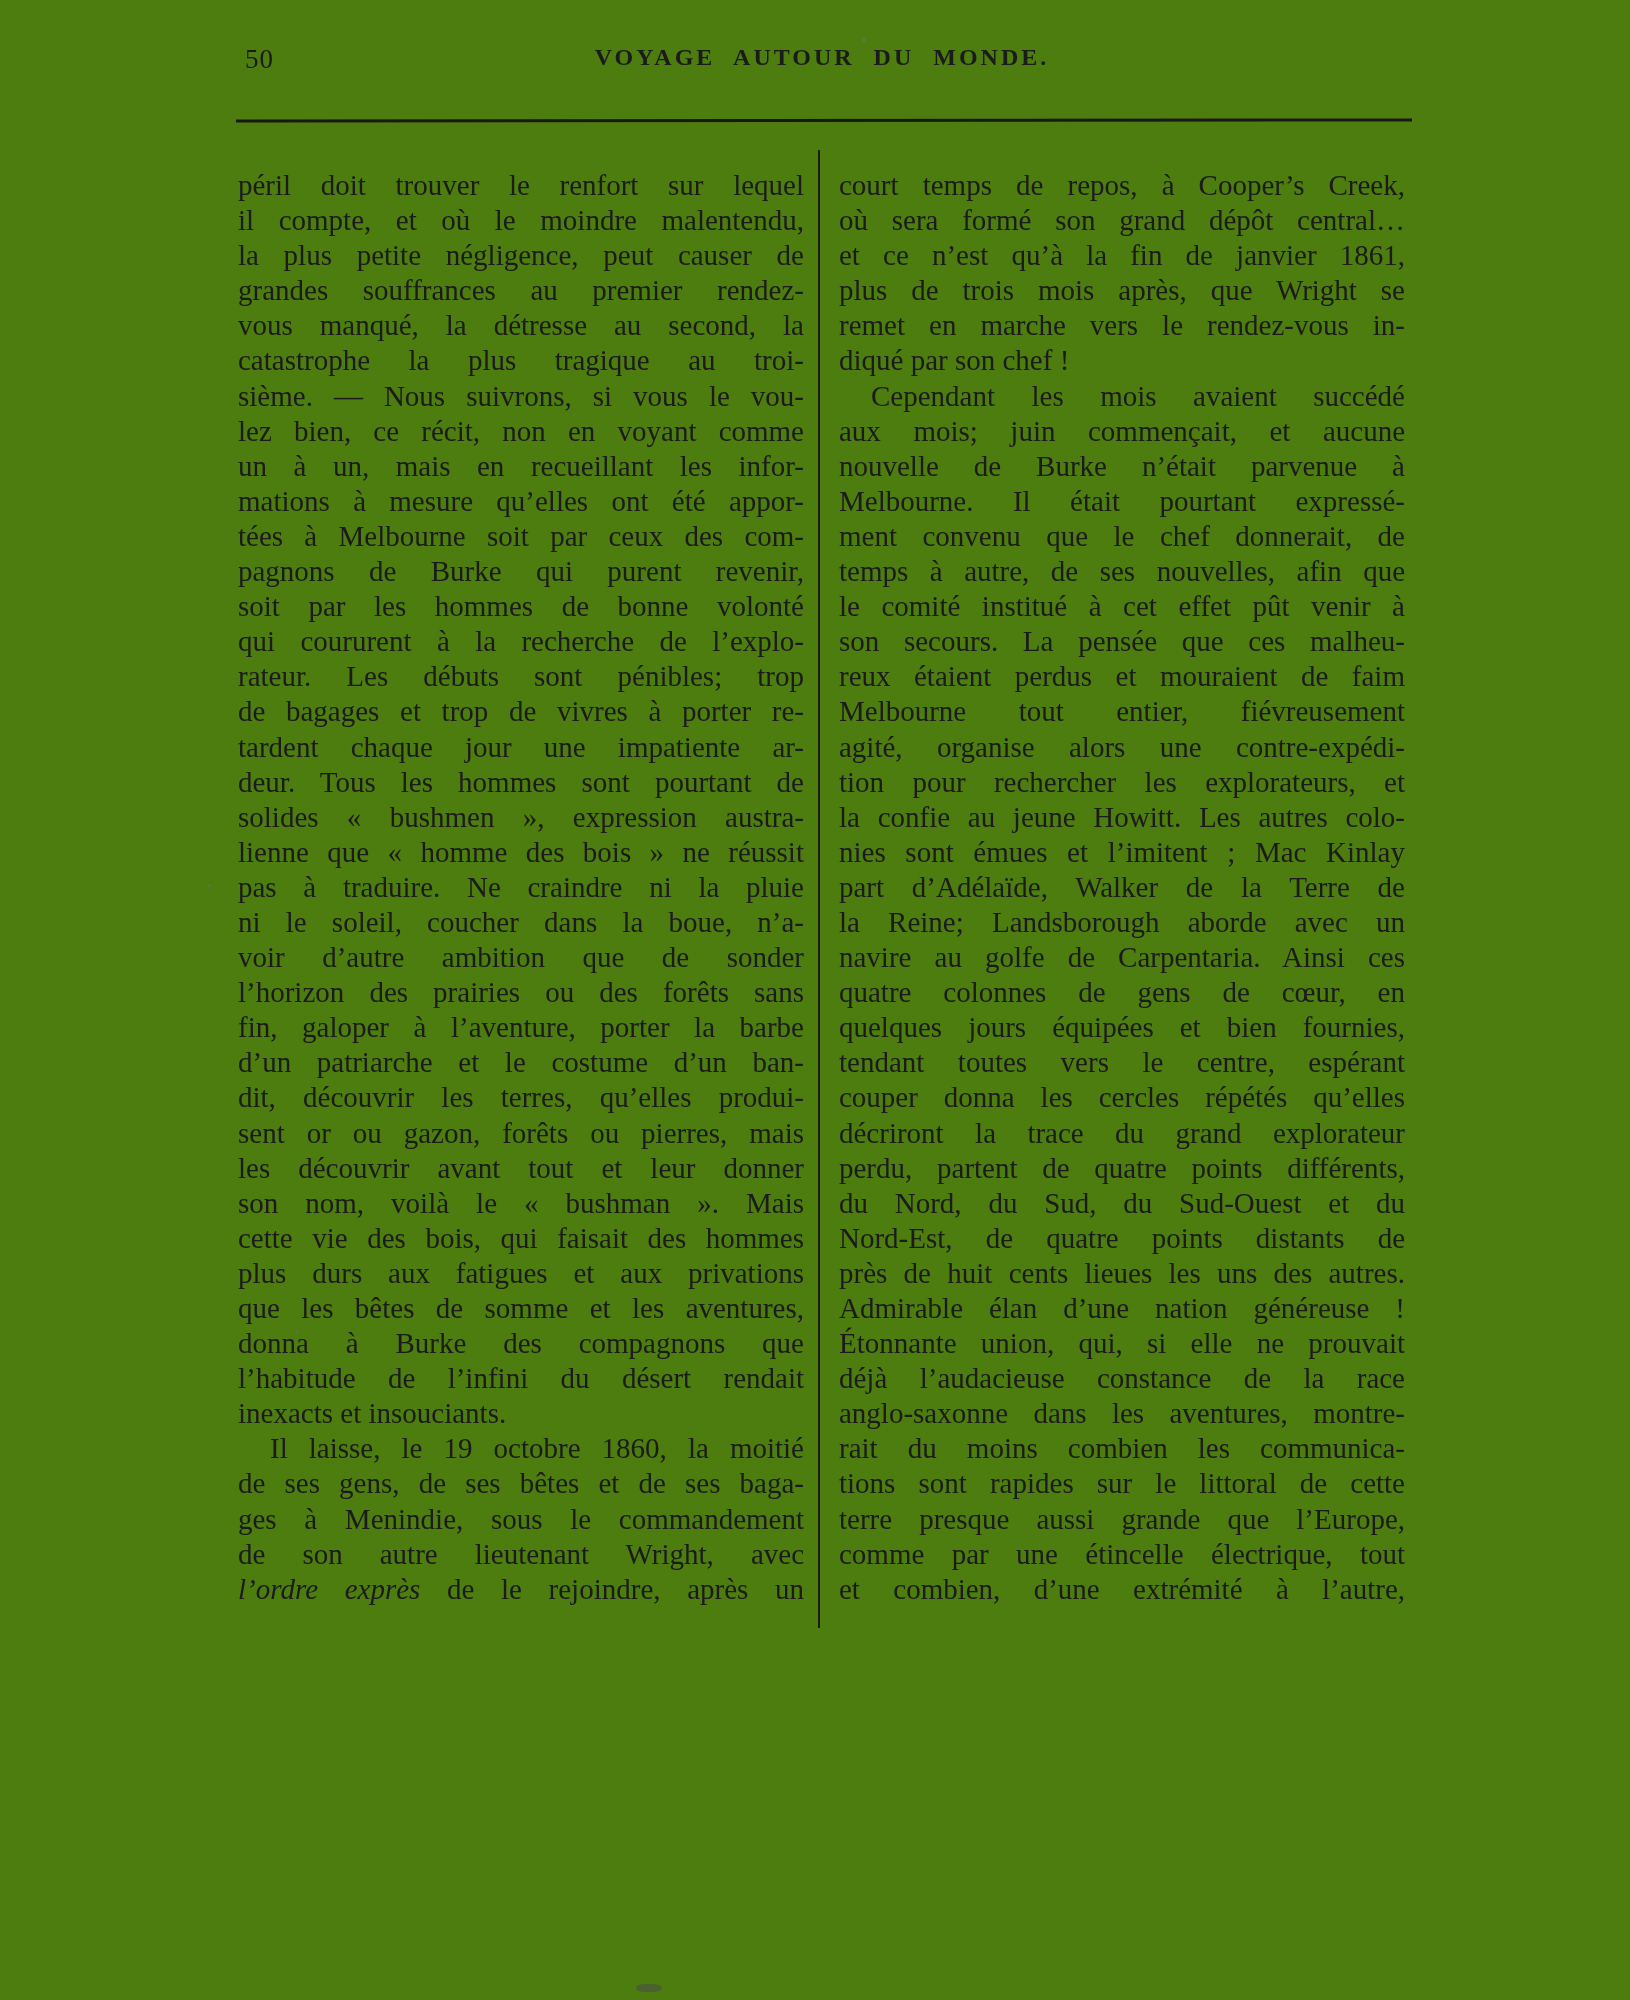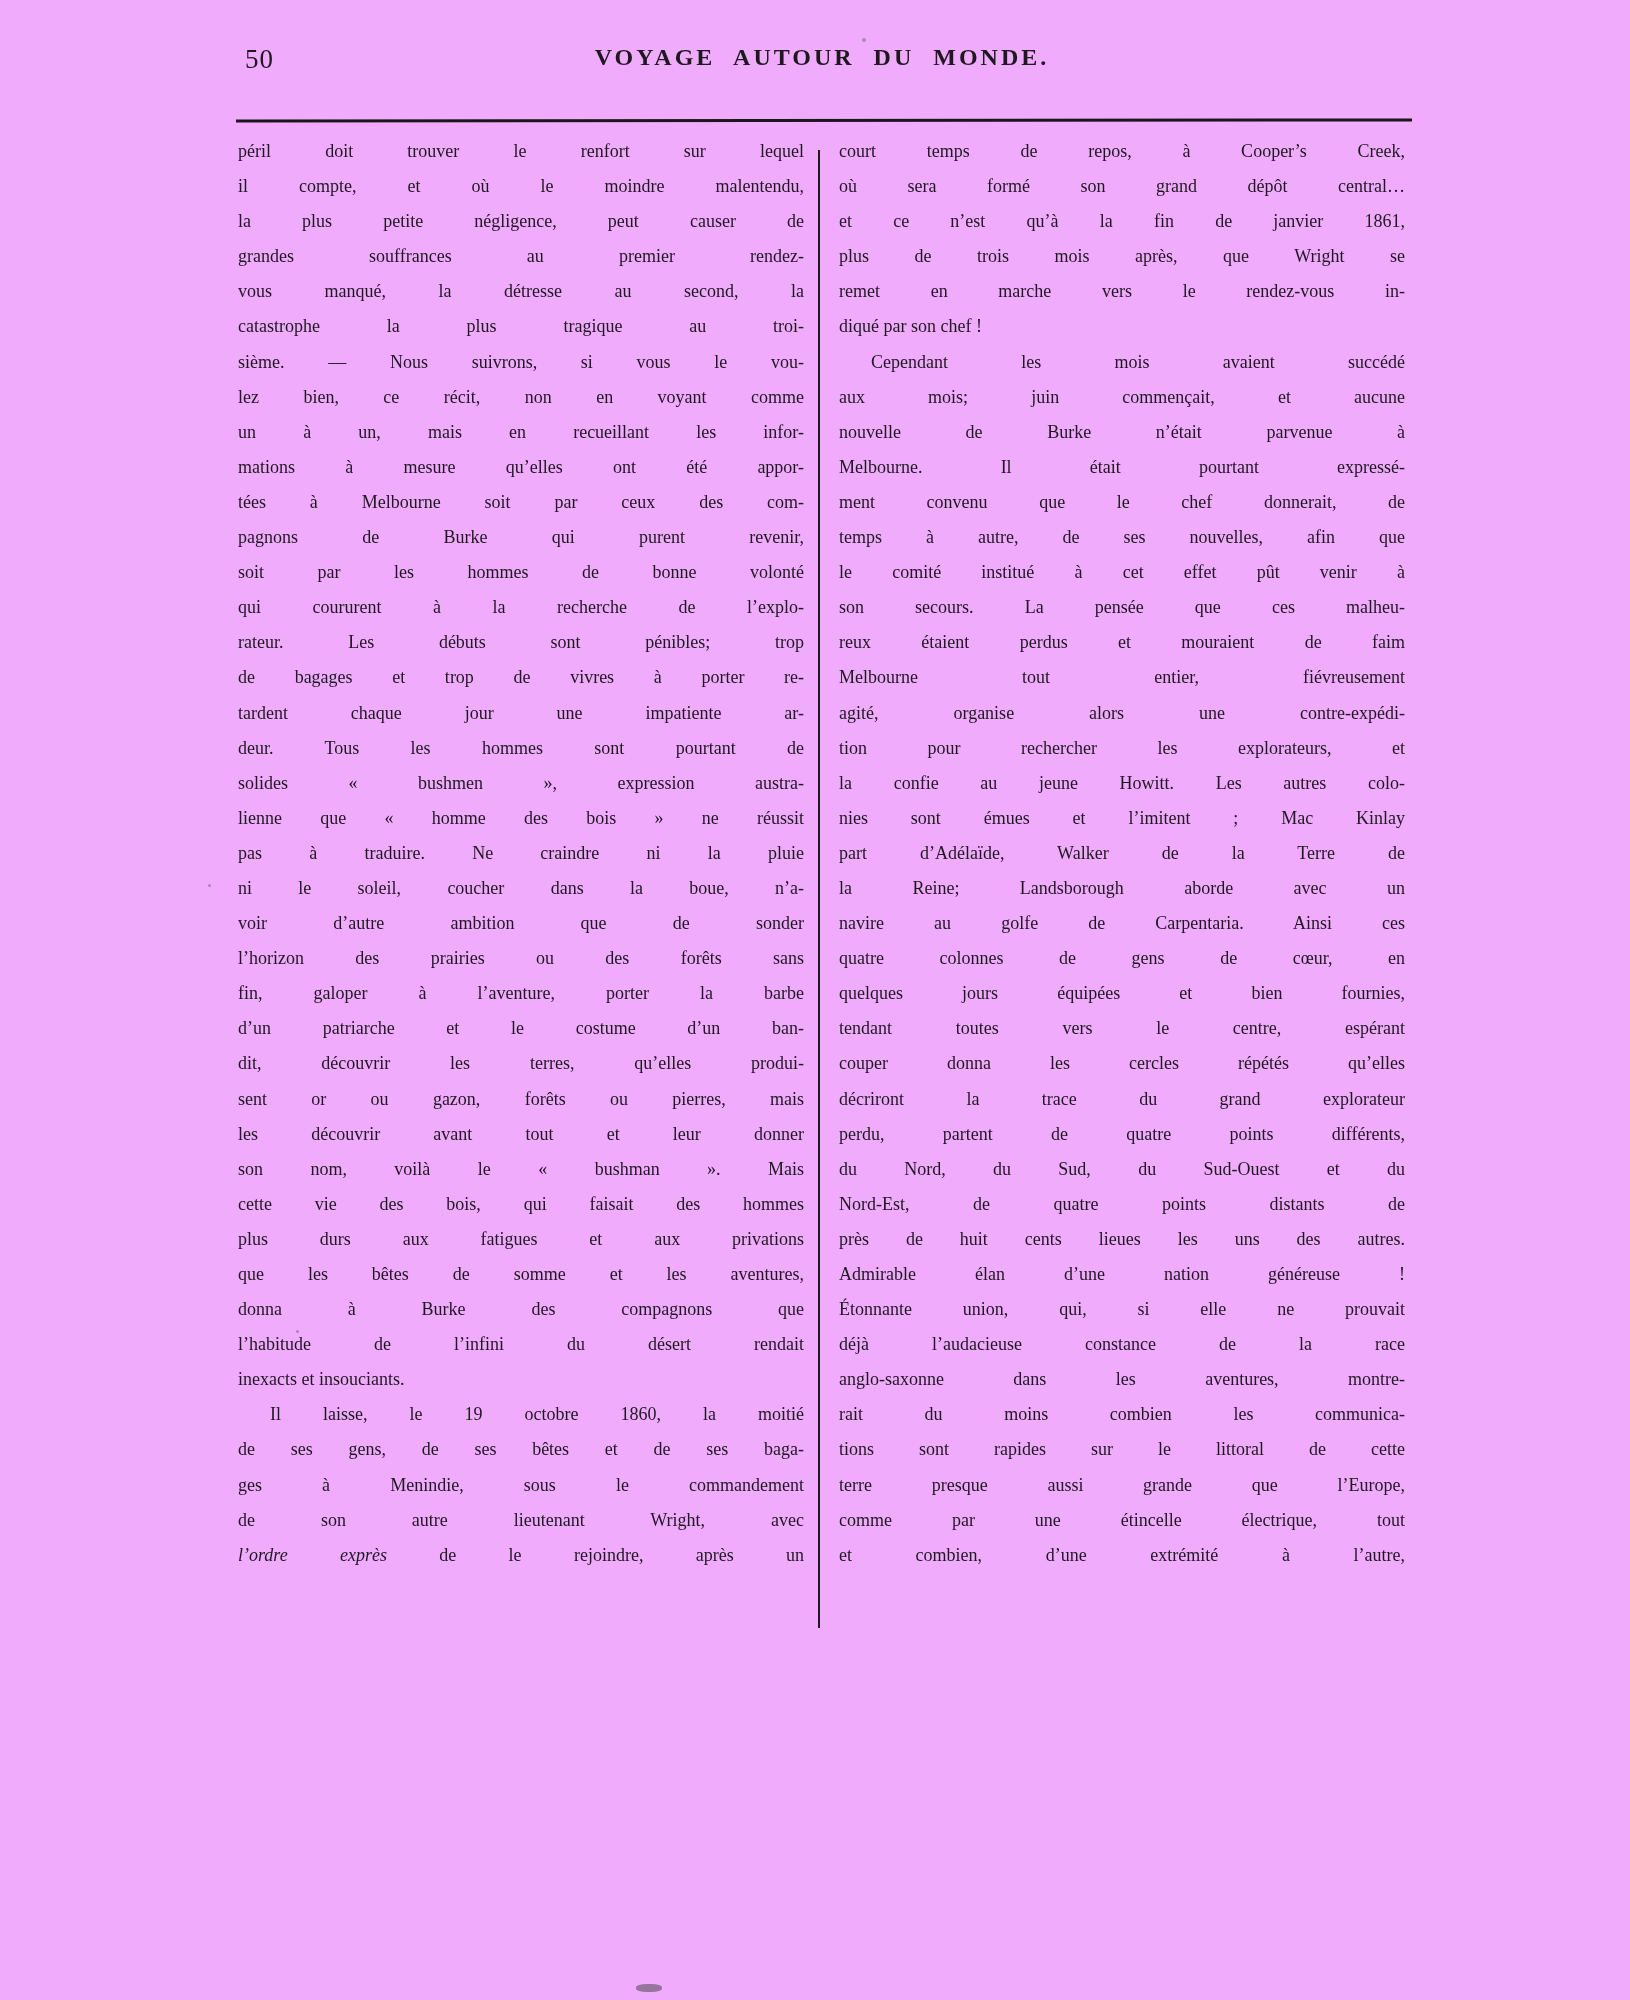--- a/index.html
+++ b/index.html
@@ -7,7 +7,7 @@
     position: relative;
     width: 1630px;
     height: 2000px;
-    background: #f0abfc;
+    background: #4d7c0f;
     overflow: hidden;
     font-family: "Liberation Serif", "DejaVu Serif", serif;
     color: #1b1b1b;

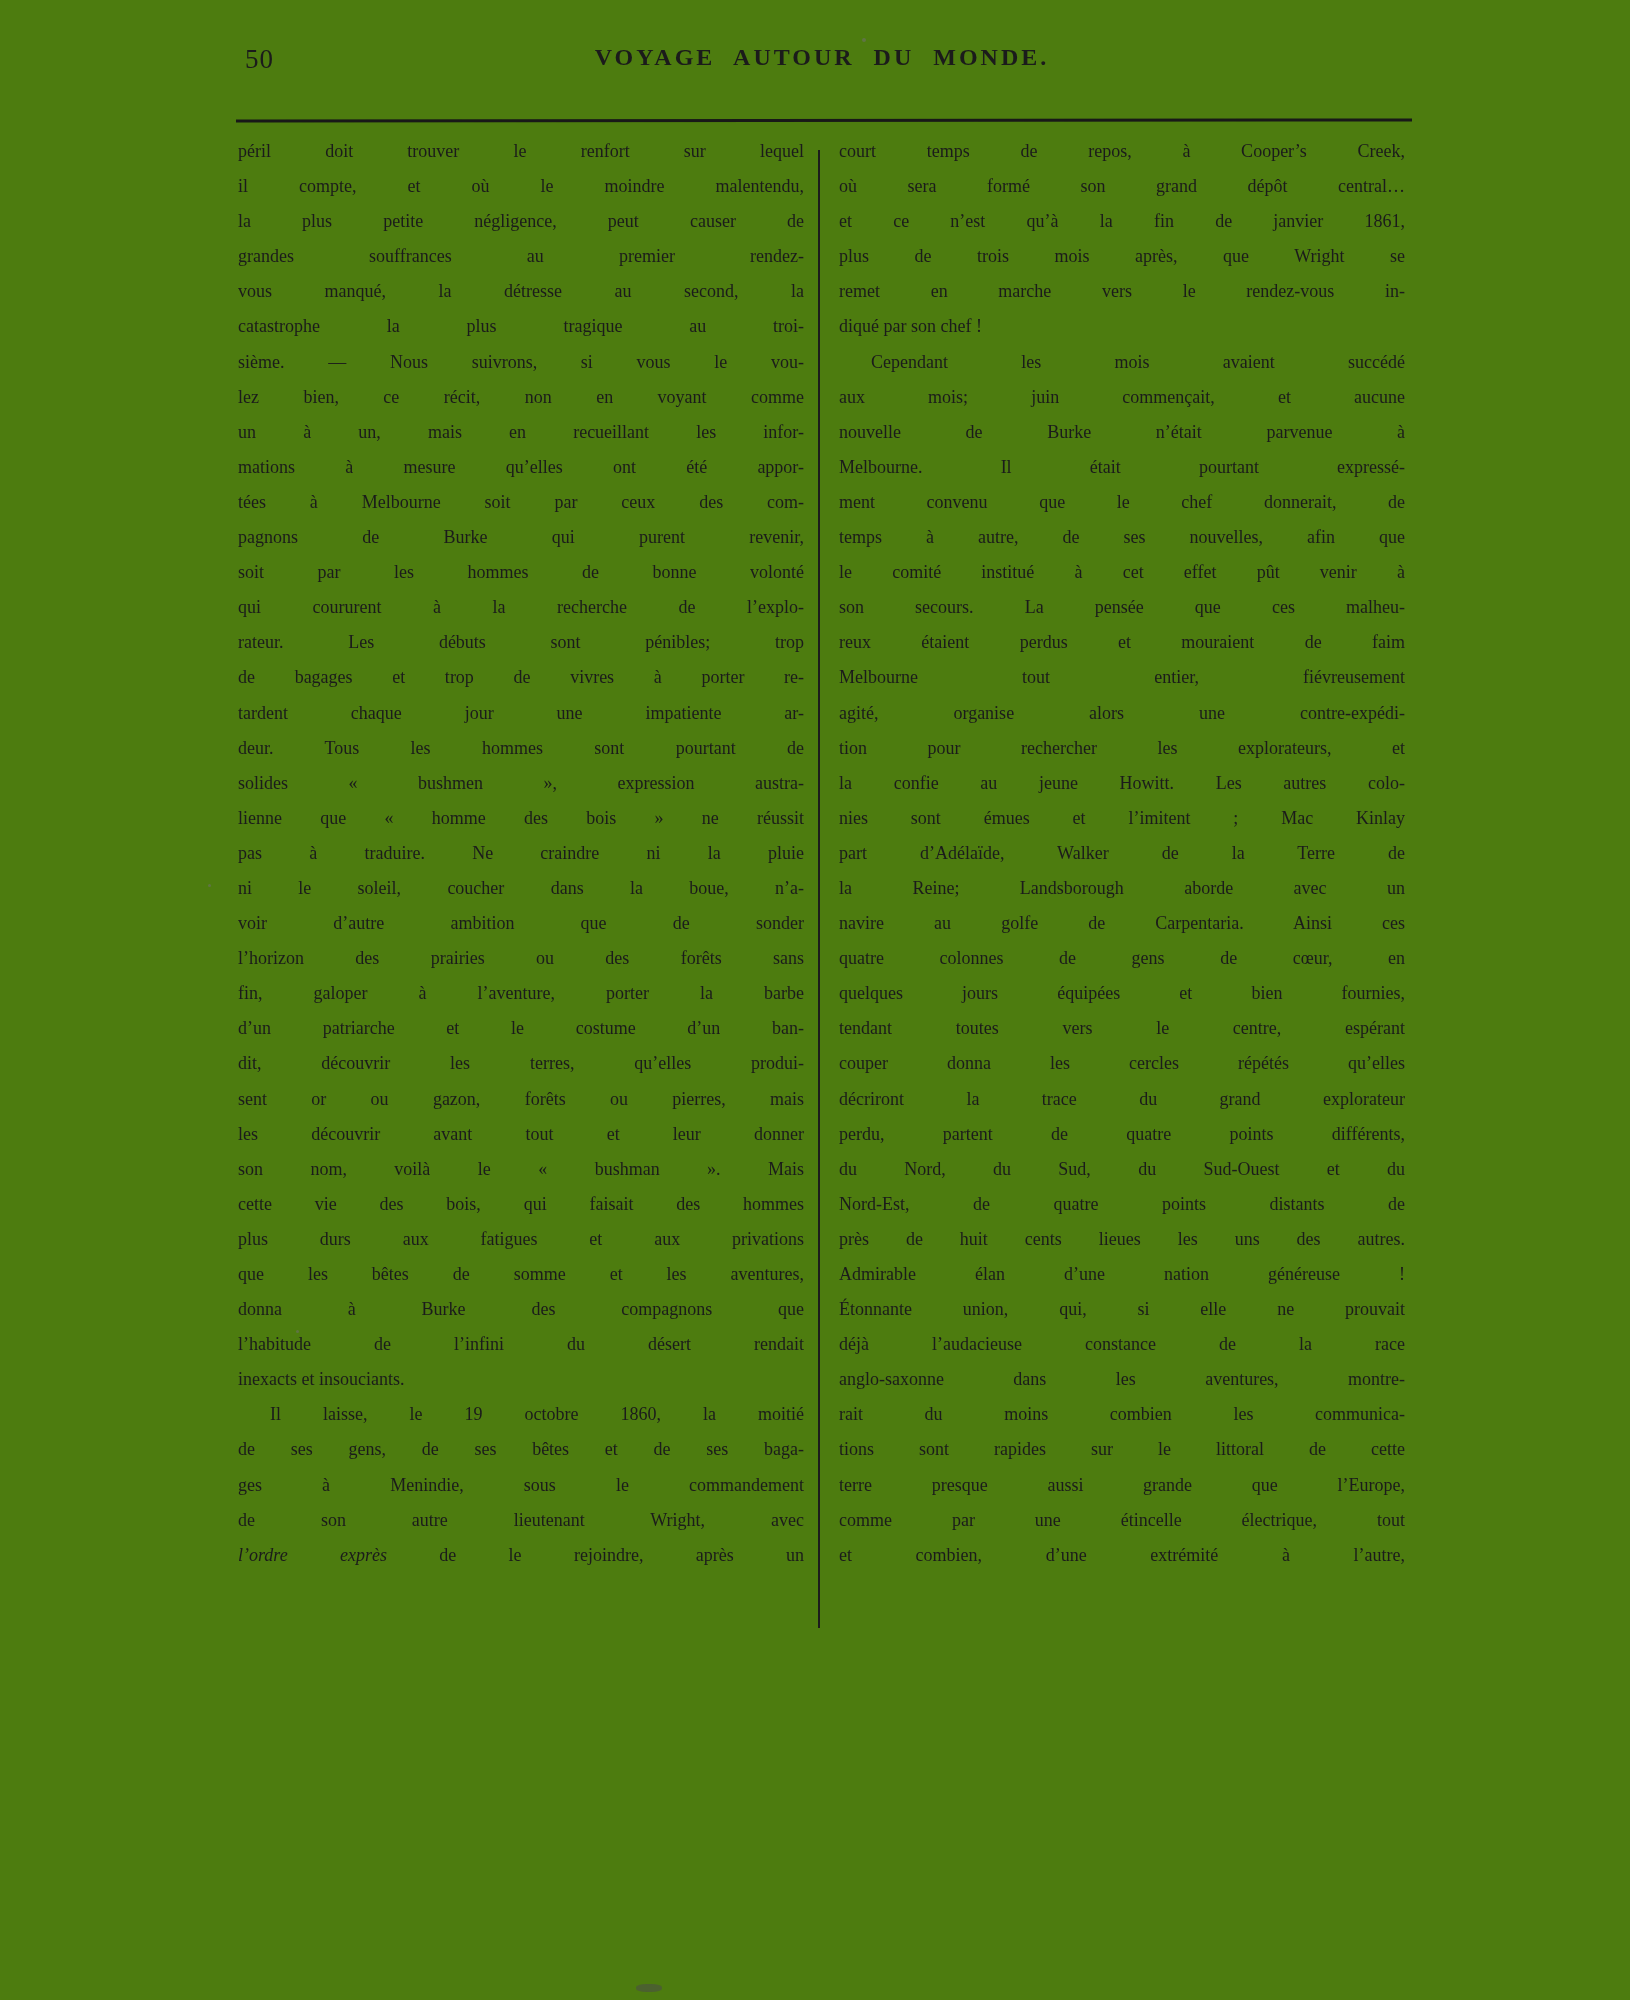--- a/index.html
+++ b/index.html
@@ -49,9 +49,9 @@
   }
   .column {
     position: absolute;
-    top: 134px;
+    top: 168px;
     width: 566px;
-    font-size: 18px;
+    font-size: 29px;
   }
   .column.left  { left: 238px; }
   .column.right { left: 839px; }

